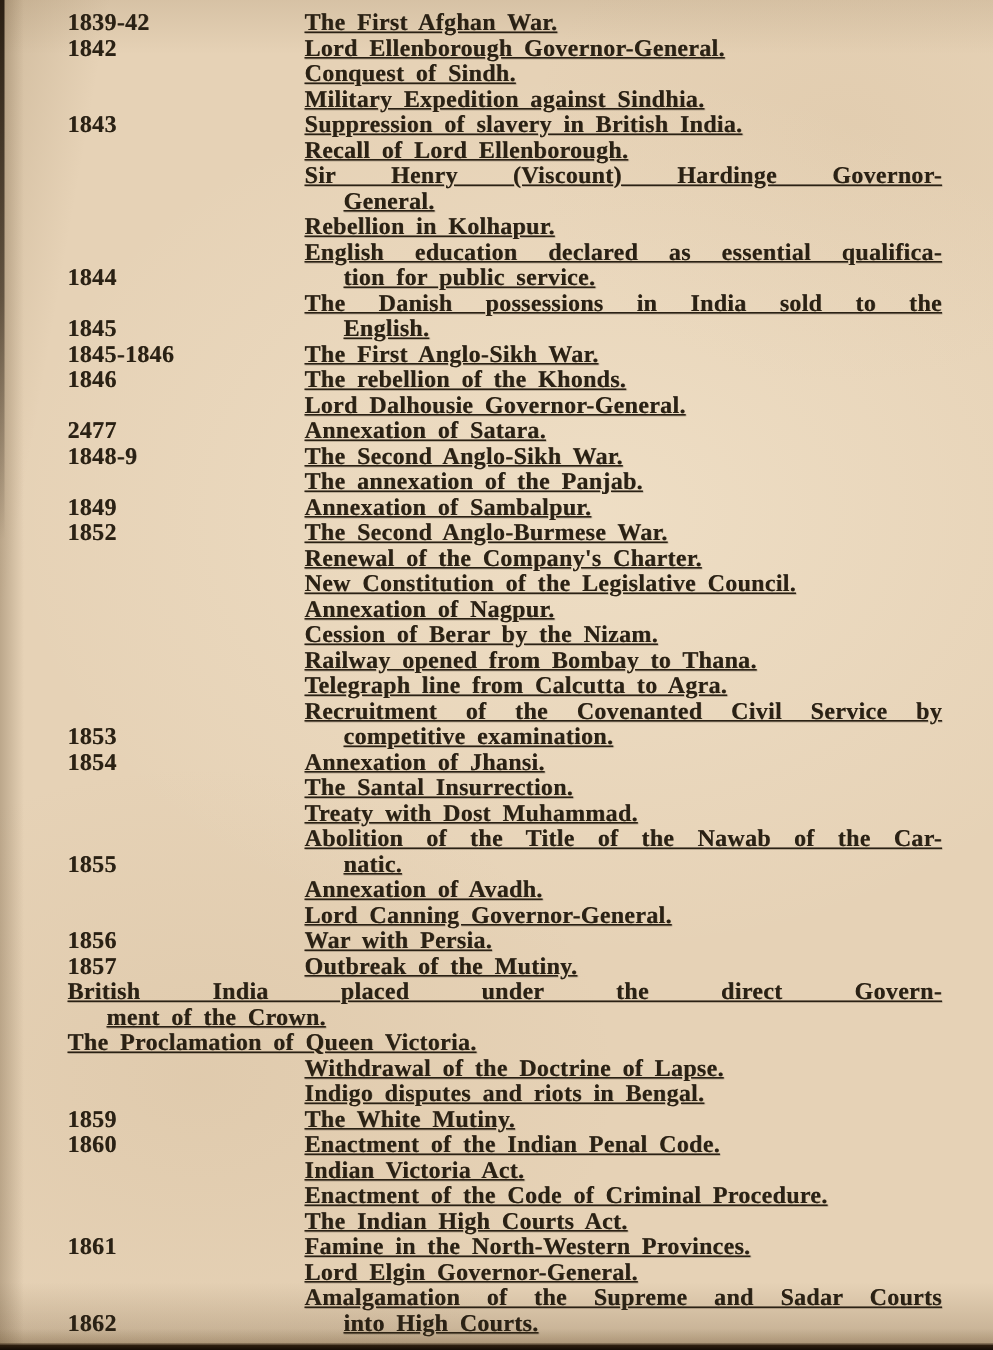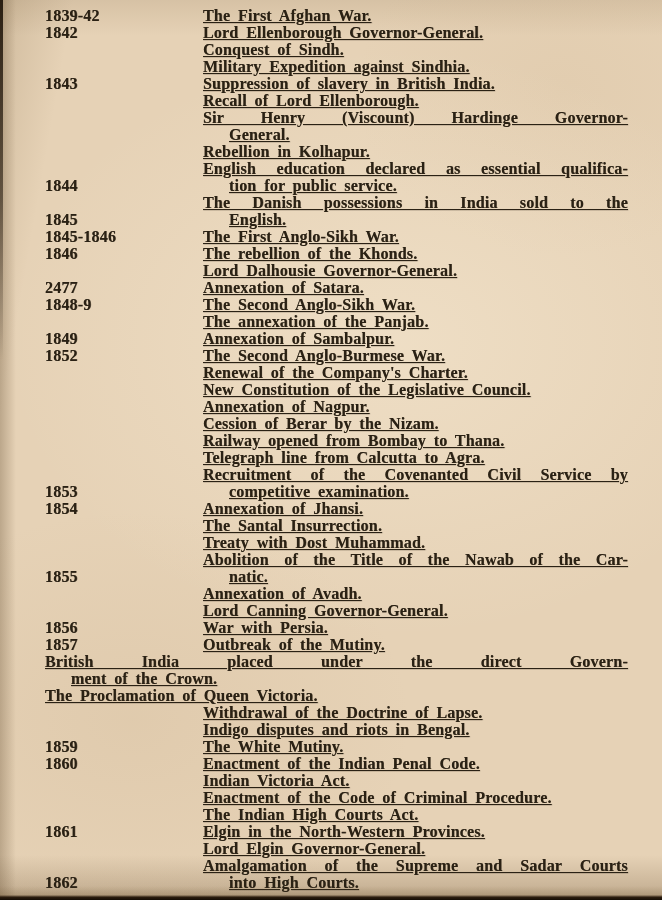--- a/index.html
+++ b/index.html
@@ -312,7 +312,7 @@
             <div class="line">The Indian High Courts Act.</div>
           </div>
           <div class="event">
-            <div class="line">Elgin in the North-Western Provinces.</div>
+            <div class="line">Famine in the North-Western Provinces.</div>
           </div>
         </div>
       </div>

